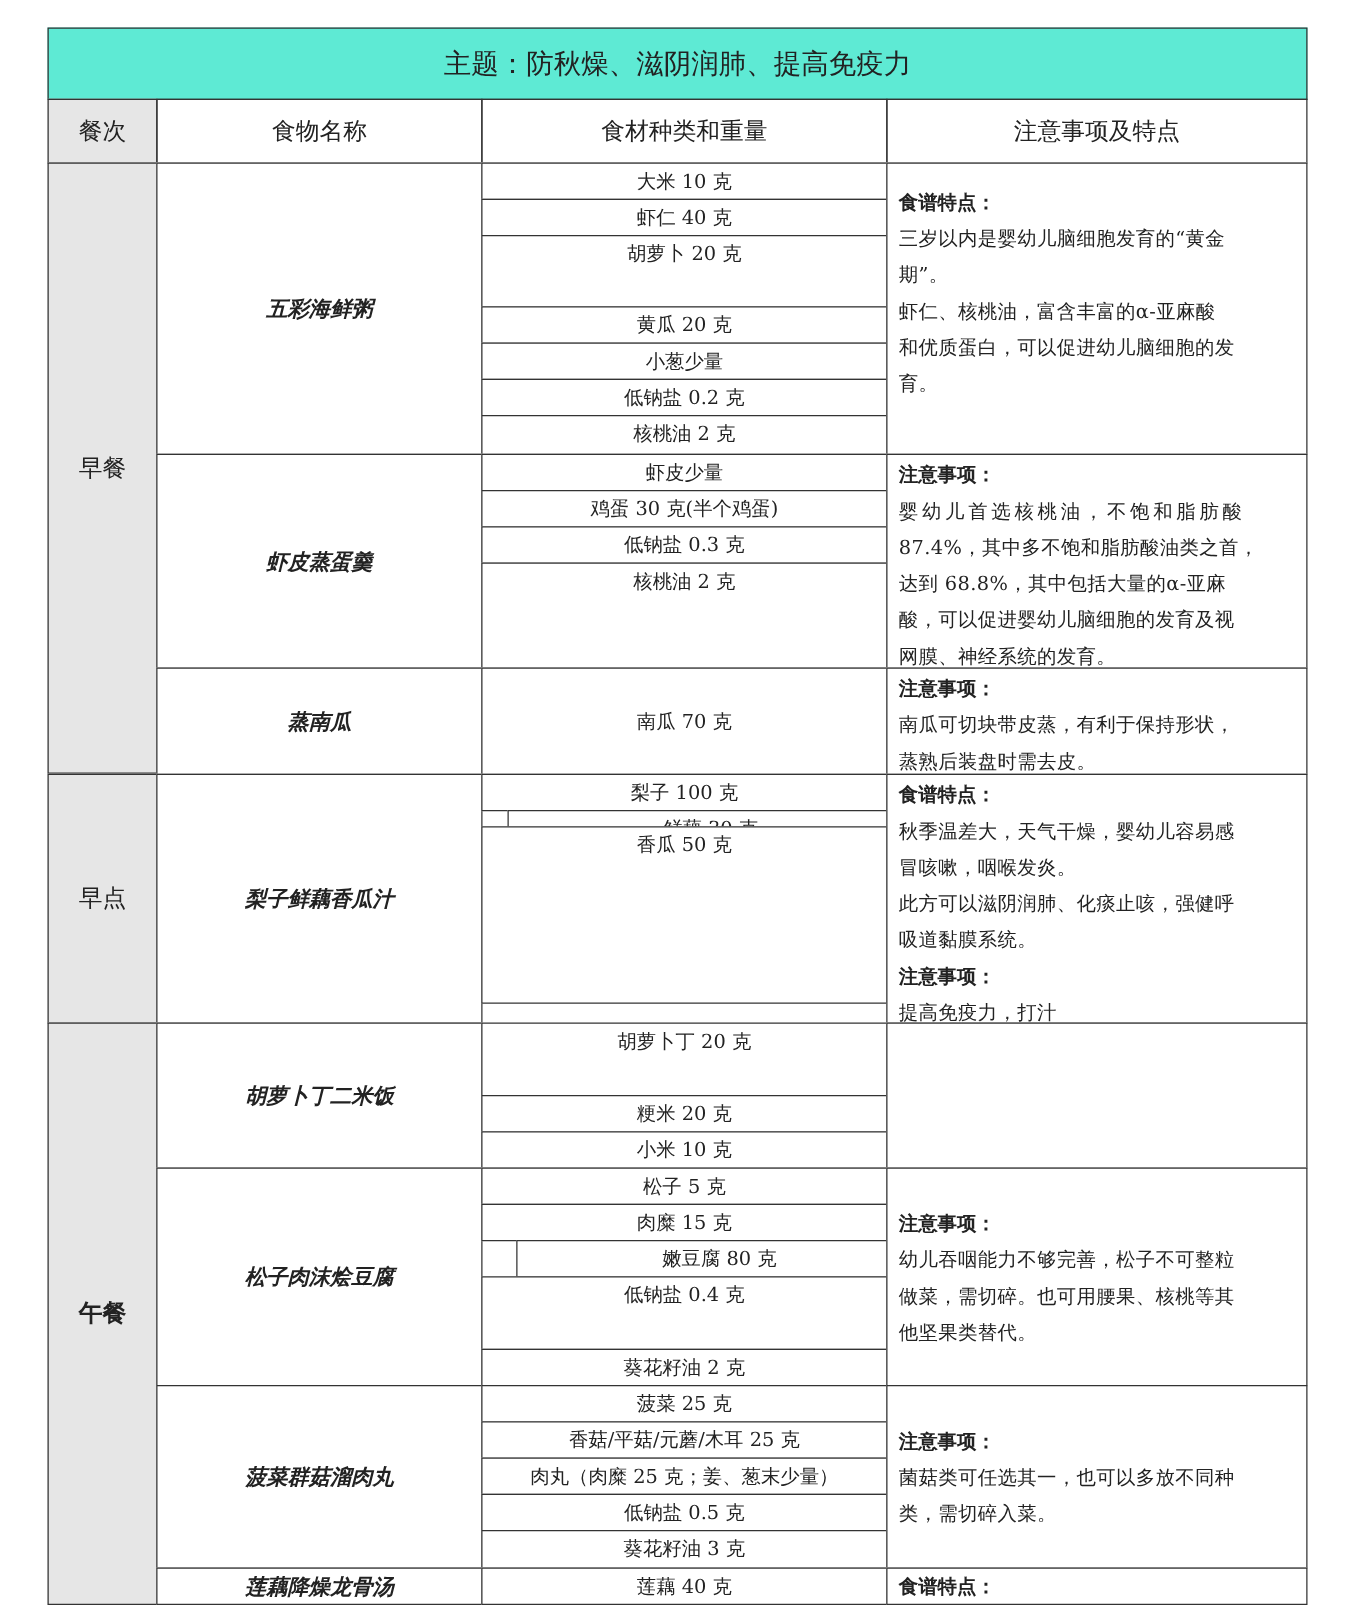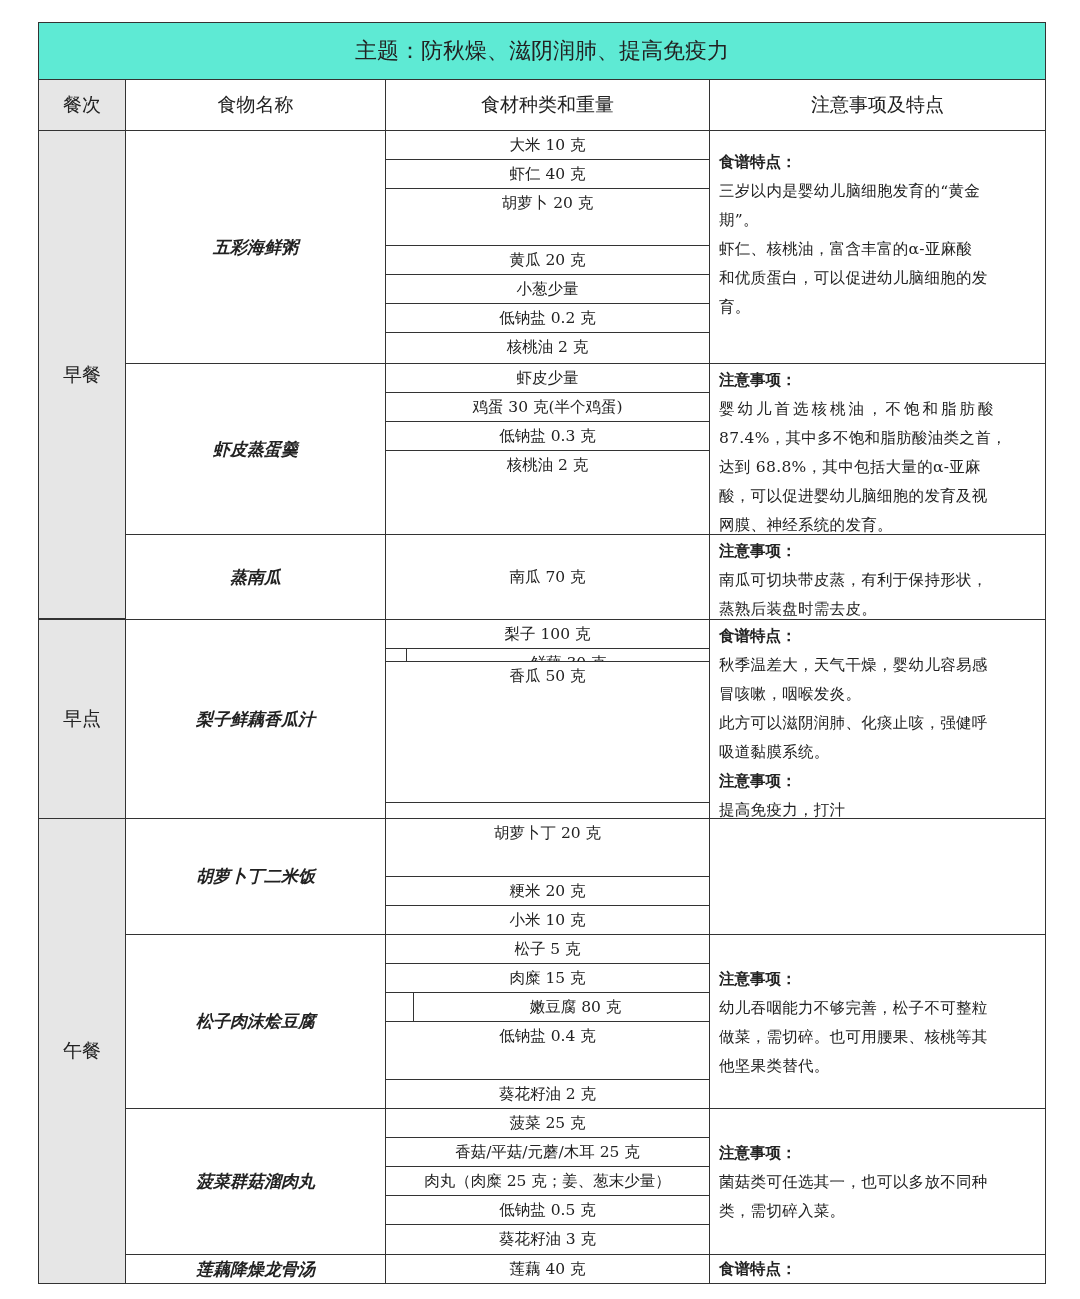--- a/index.html
+++ b/index.html
@@ -146,7 +146,7 @@
   </div>
 </div>
 
-<div class="cell meal" style="left:38px; top:818px; width:88px; height:466px;">
+<div class="cell meal" style="left:38px; top:818px; width:88px; height:466px;font-weight:bold;">
   <span>午餐</span>
 </div>
 

